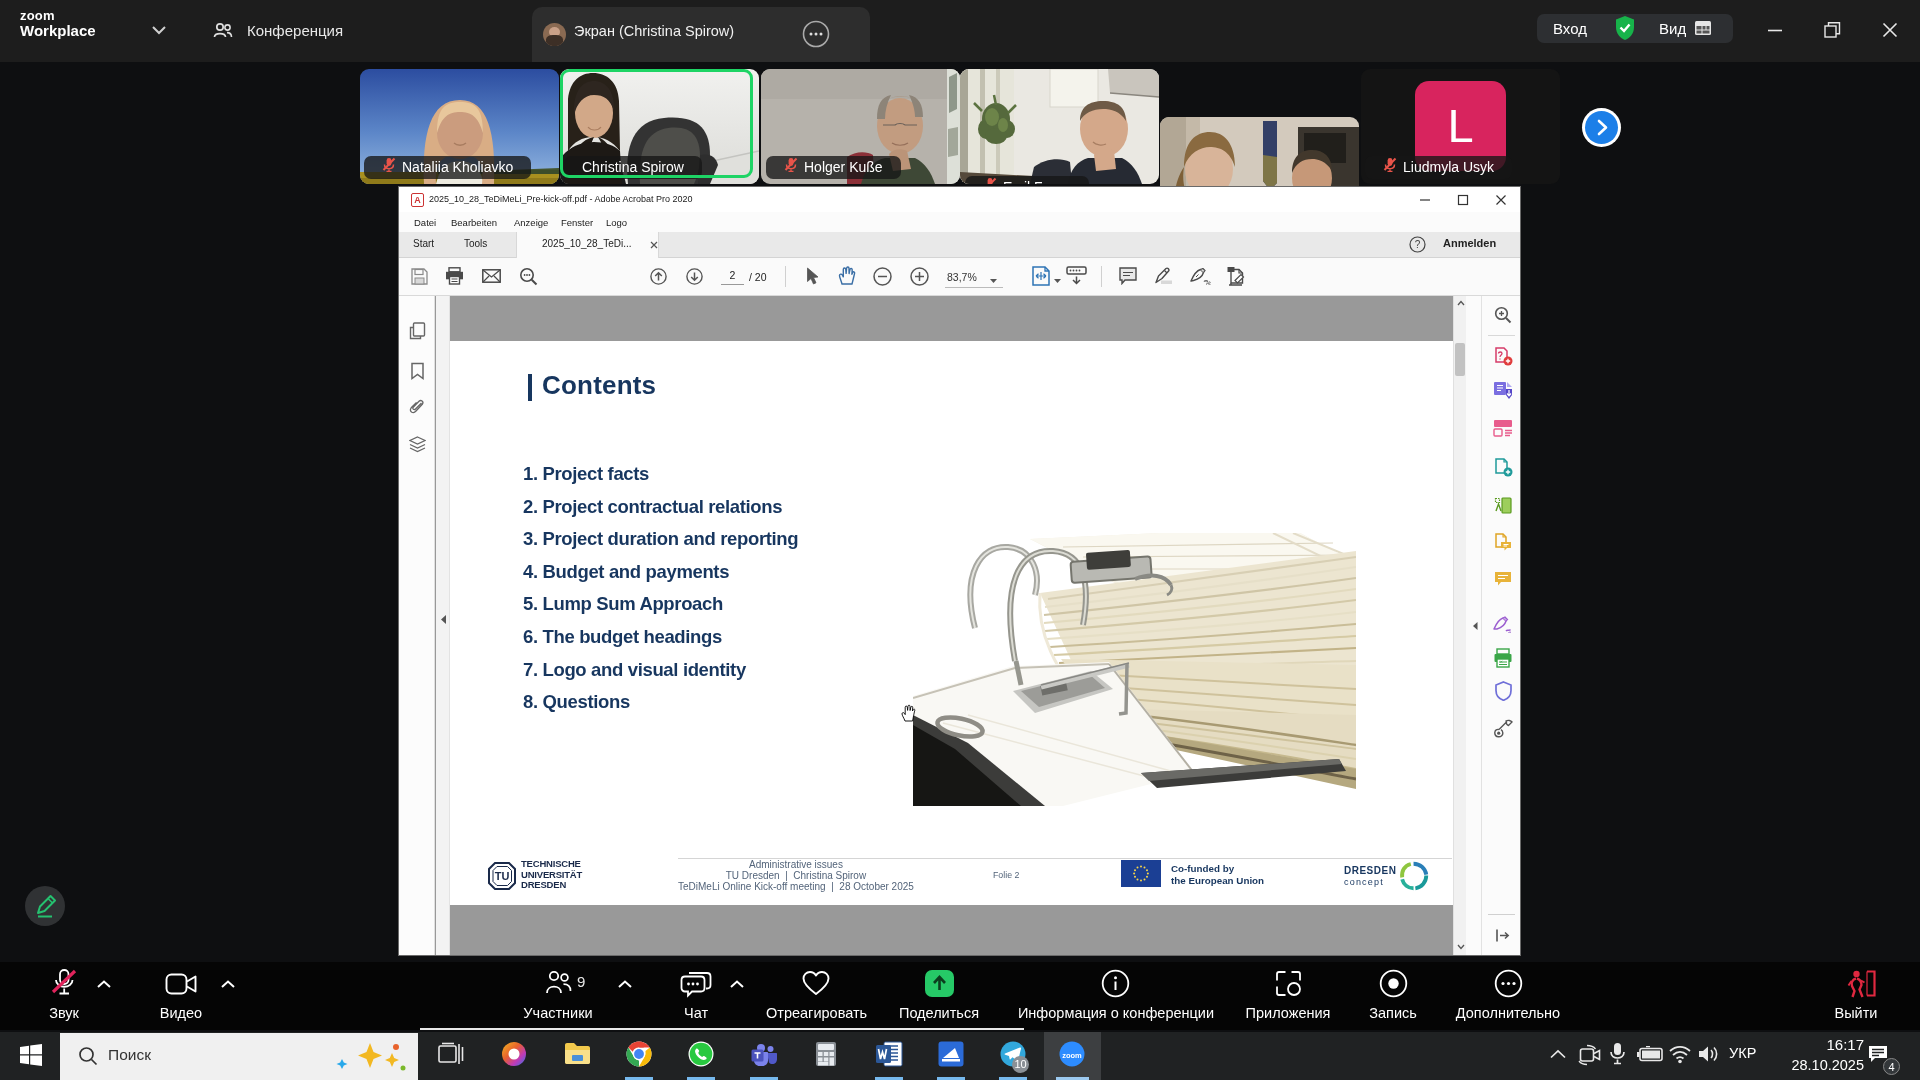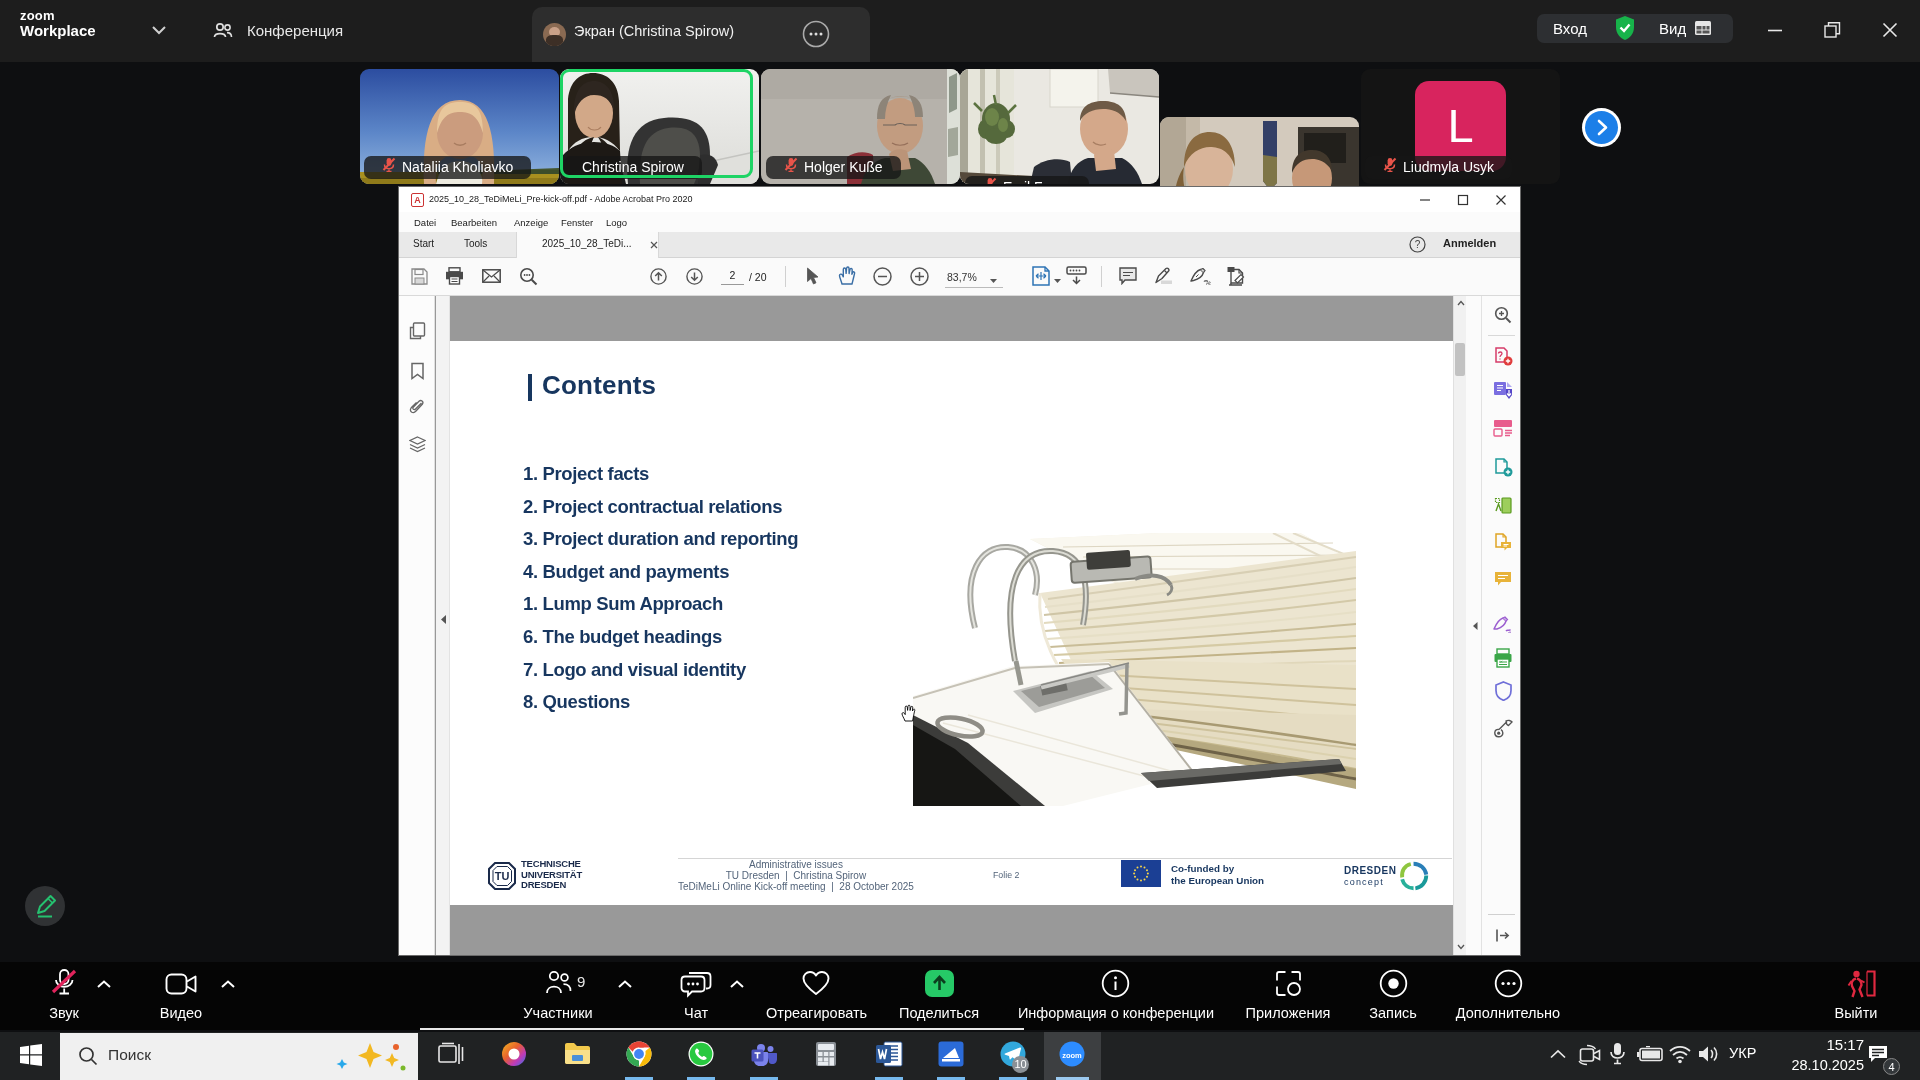--- a/index.html
+++ b/index.html
@@ -425,7 +425,7 @@
         <div>2. Project contractual relations</div>
         <div>3. Project duration and reporting</div>
         <div>4. Budget and payments</div>
-        <div>1. Lump Sum Approach</div>
+        <div>5. Lump Sum Approach</div>
         <div>6. The budget headings</div>
         <div>7. Logo and visual identity</div>
         <div>8. Questions</div>

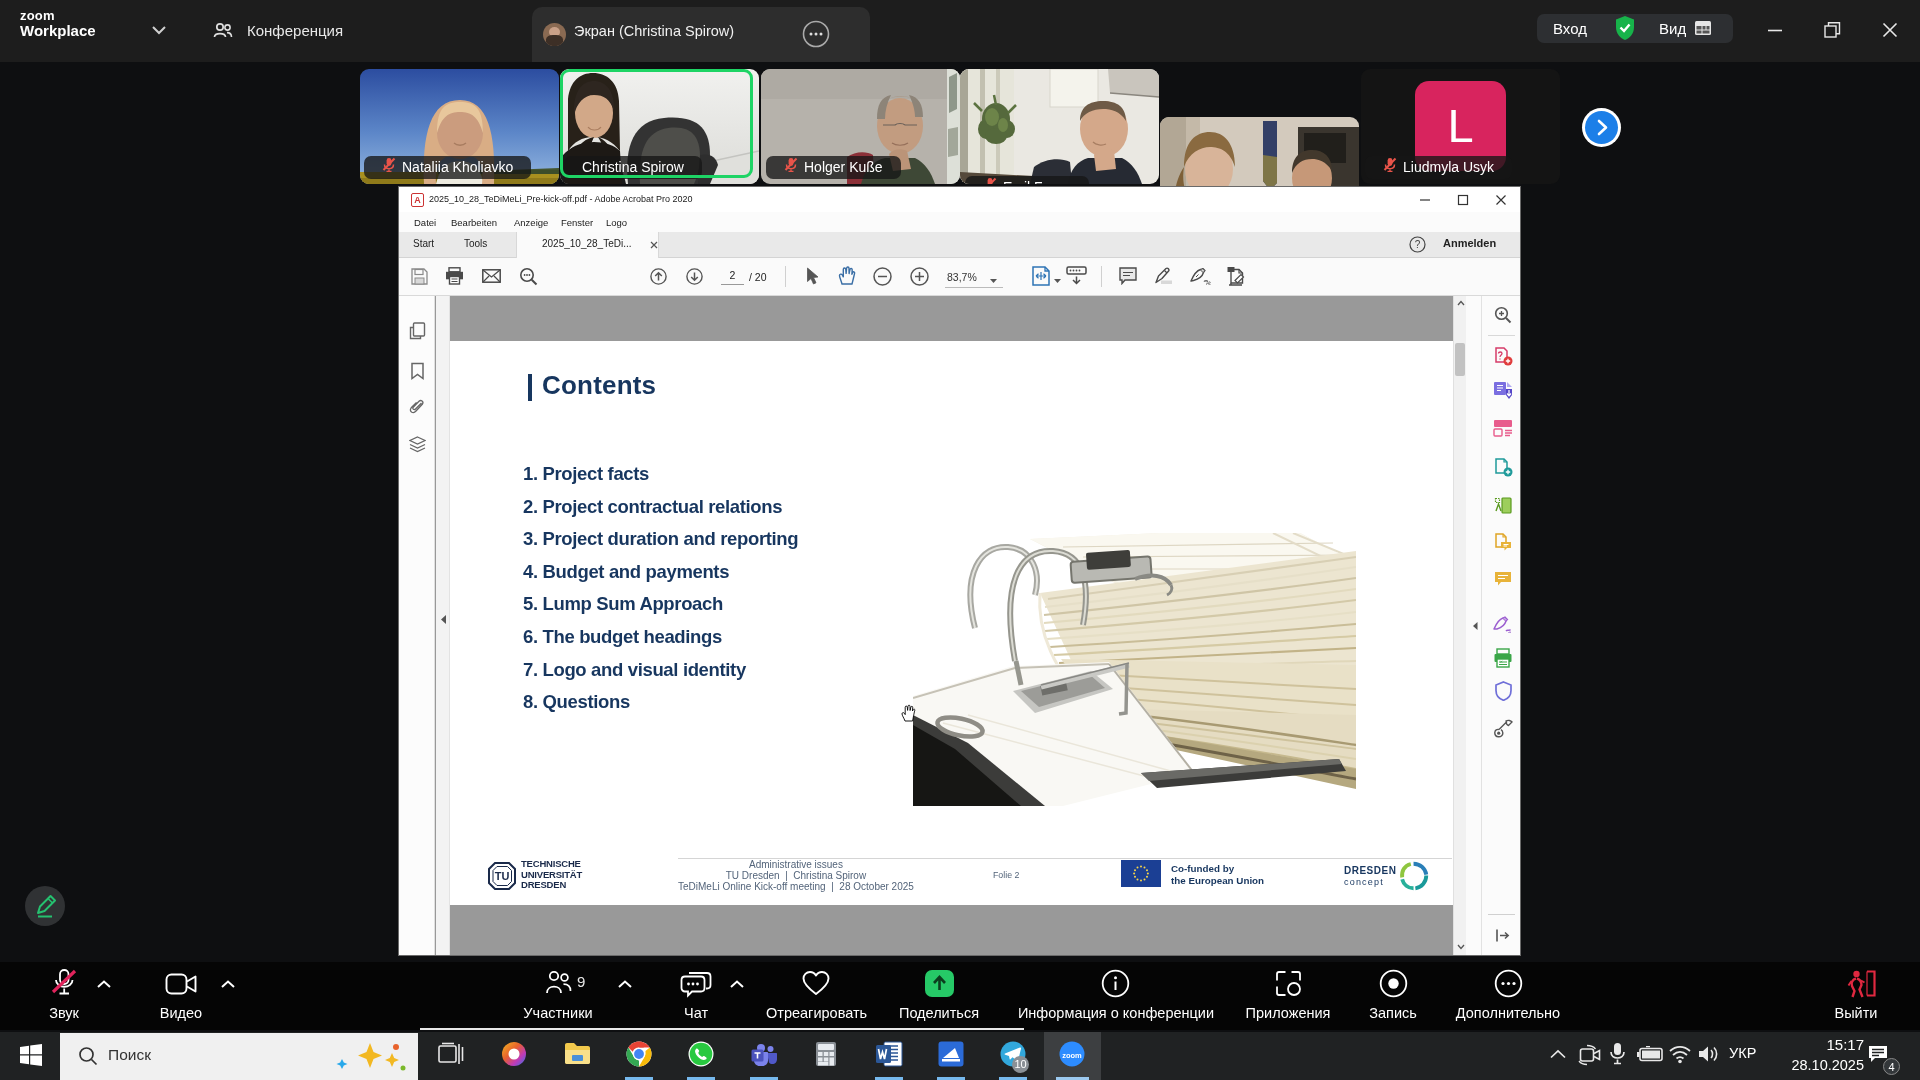--- a/index.html
+++ b/index.html
@@ -912,7 +912,7 @@
       <path d="M14 6 C16 8 16 12 14 14 M17 3.5 C20.5 7 20.5 13 17 16.5" fill="none" stroke="#e8e8e8" stroke-width="1.6"></path>
     </svg>
   <div class="abs" style="left:1729px;top:1045px;font-size:14.5px;color:#fff;">УКР</div>
-  <div class="abs" style="left:1788px;top:1036px;width:76px;text-align:right;font-size:15px;color:#fff;">15:17</div>
+  <div class="abs" style="left:1788px;top:1036px;width:76px;text-align:right;font-size:15px;color:#fff;">16:17</div>
   <div class="abs" style="left:1782px;top:1057px;width:82px;text-align:right;font-size:14.5px;color:#fff;">28.10.2025</div>
   <svg class="abs" style="left:1867px;top:1044px" width="22" height="20" viewBox="0 0 22 20">
       <path d="M2 2 H20 V14 H8 L4 18 V14 H2 Z" fill="#fff"></path>

